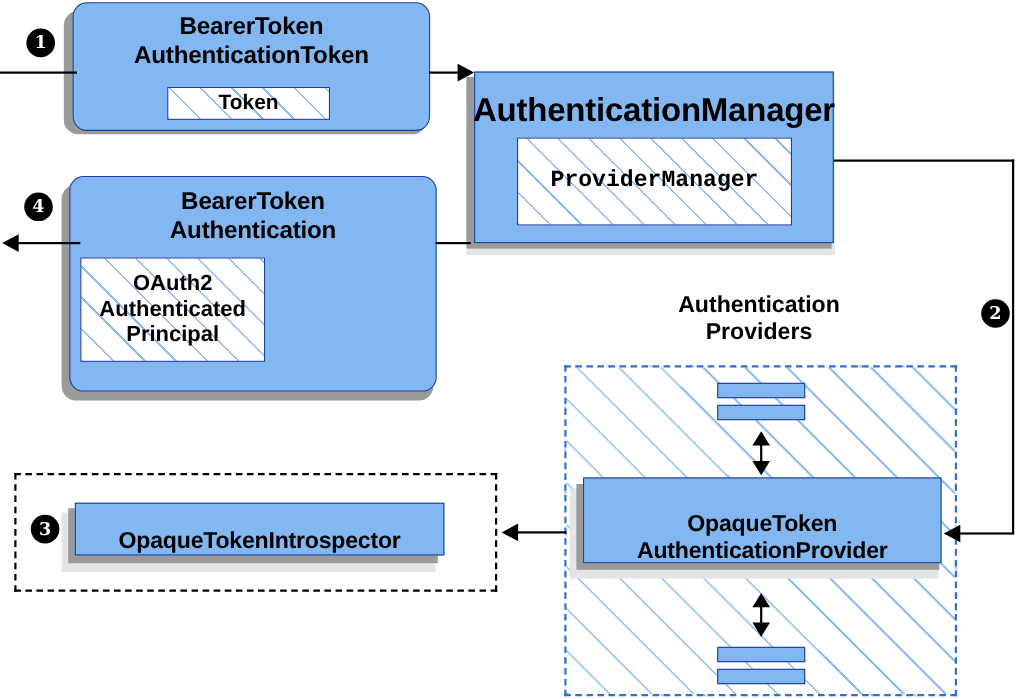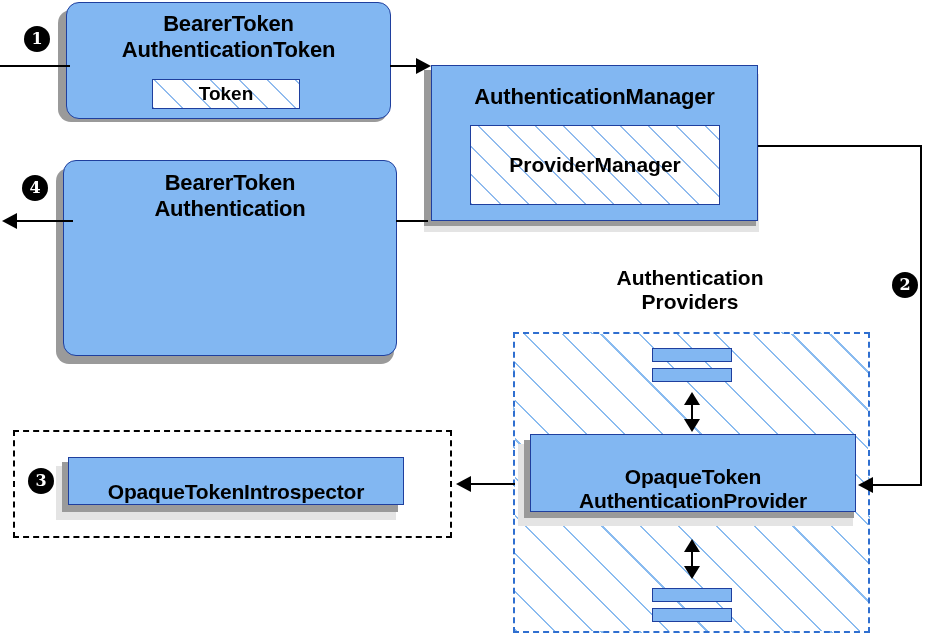--- a/index.html
+++ b/index.html
@@ -245,7 +245,7 @@
   <div class="shadow2" style="left:424px; top:74px; width:335px; height:158px;"></div>
   <div class="shadow" style="left:424px; top:70px; width:332px; height:156px;"></div>
   <div class="node" style="left:431px; top:65px; width:327px; height:156px; padding-top:18px;">
-    <div class="node-title" style="font-size:22px;">AuthenticationManager</div>
+    <div class="node-title" style="font-size:30px;">AuthenticationManager</div>
   </div>
   <div class="hatch-panel" style="left:470px; top:125px; width:250px; height:80px; font-size:21px;">ProviderManager</div>
 

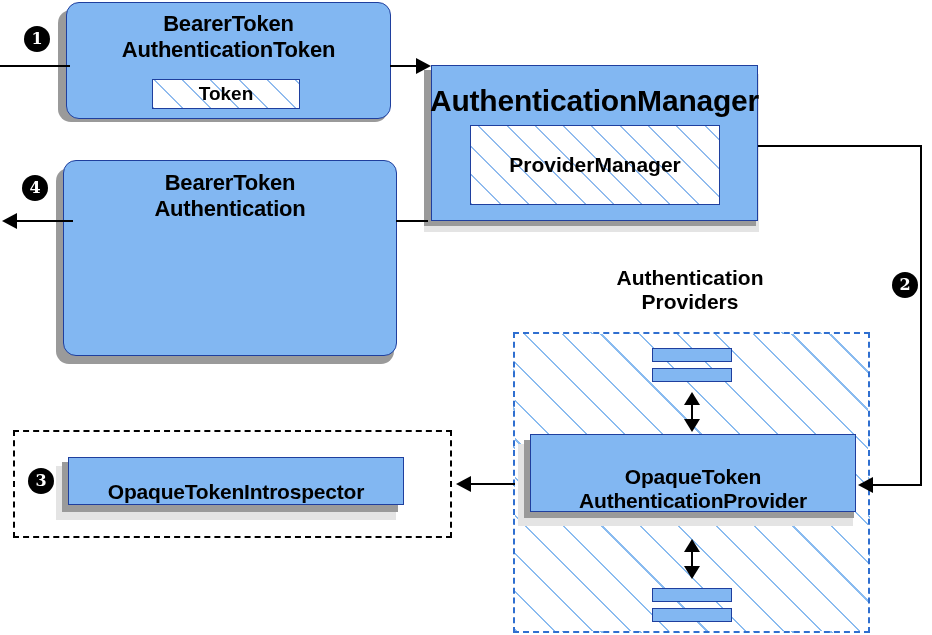--- a/index.html
+++ b/index.html
@@ -247,7 +247,7 @@
   <div class="node" style="left:431px; top:65px; width:327px; height:156px; padding-top:18px;">
     <div class="node-title" style="font-size:30px;">AuthenticationManager</div>
   </div>
-  <div class="hatch-panel" style="left:470px; top:125px; width:250px; height:80px; font-size:21px;">ProviderManager</div>
+  <div class="hatch-panel" style="left:470px; top:125px; width:250px; height:80px; font-size:21px;font-family:Liberation Mono, monospace;">ProviderManager</div>
 
   <div class="shadow rounded" style="left:56px; top:168px; width:338px; height:196px;"></div>
   <div class="node rounded" style="left:63px; top:160px; width:334px; height:196px; padding-top:9px;">

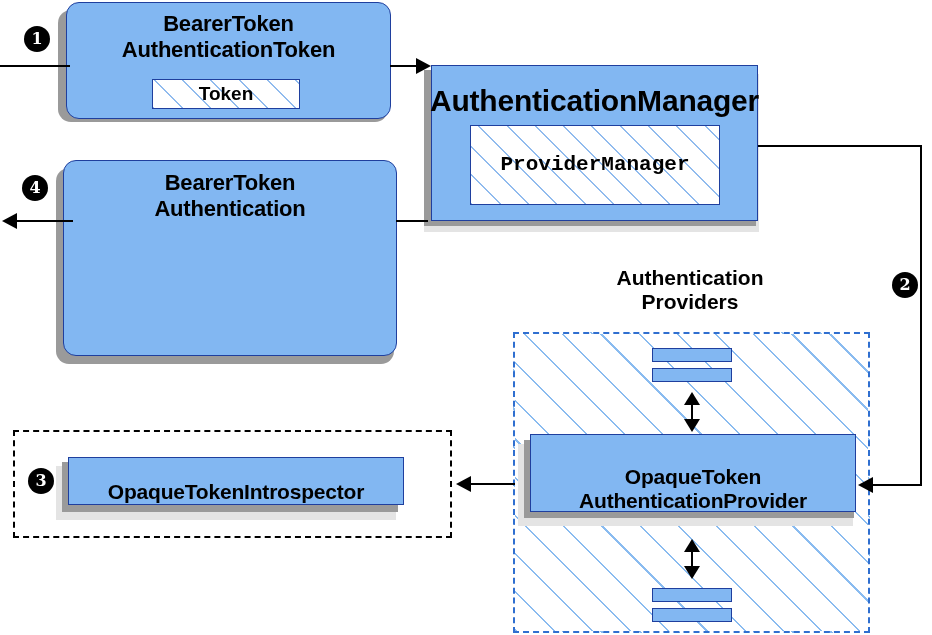--- a/index.html
+++ b/index.html
@@ -254,6 +254,9 @@
     <div class="node-title" style="font-size:22px;">BearerToken
 Authentication</div>
   </div>
+  <div class="hatch-panel" style="left:73px; top:234px; width:168px; height:95px; font-size:20px;">OAuth2
+Authenticated
+Principal</div>
 
   <div class="badge" style="left:24px; top:26px;">1</div>
   <div class="badge" style="left:892px; top:272px;">2</div>

